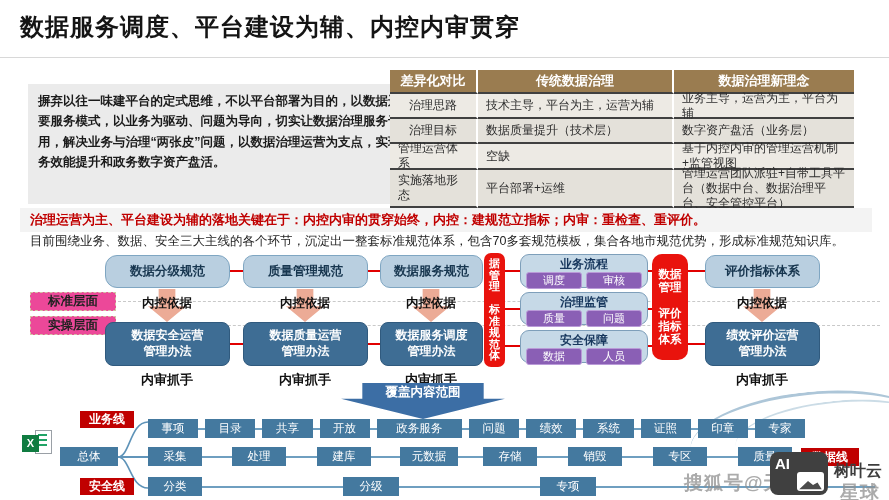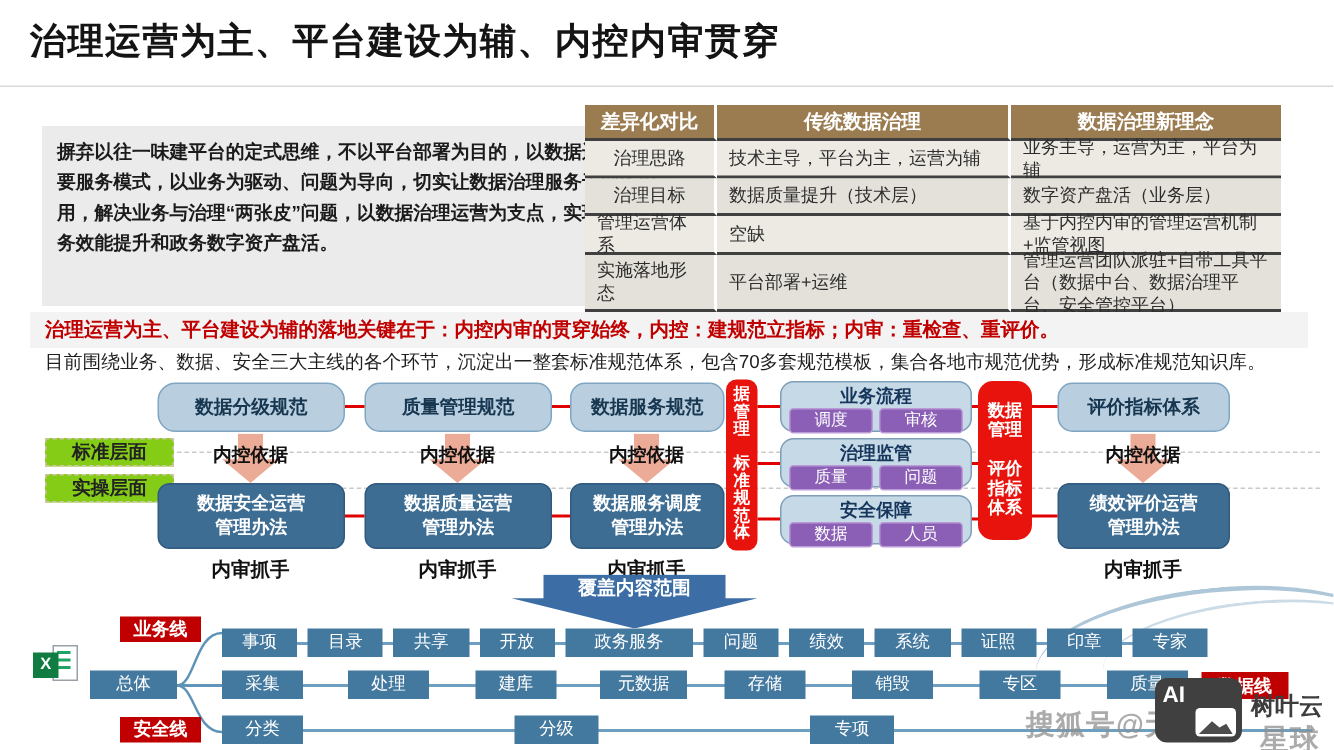--- a/index.html
+++ b/index.html
@@ -84,7 +84,7 @@
 
 <div id="stage">
 
-  <div class="abs page-title">治理运营为主、平台建设为辅、内控内审贯穿</div>
+  <div class="abs page-title">数据服务调度、平台建设为辅、内控内审贯穿</div>
   <div class="abs title-divider"></div>
 
   <div class="abs intro">摒弃以往一味建平台的定式思维，不以平台部署为目的，以数据运营为主要服务模式，以业务为驱动、问题为导向，切实让数据治理服务于业务应用，解决业务与治理“两张皮”问题，以数据治理运营为支点，实现政务服务效能提升和政务数字资产盘活。</div>

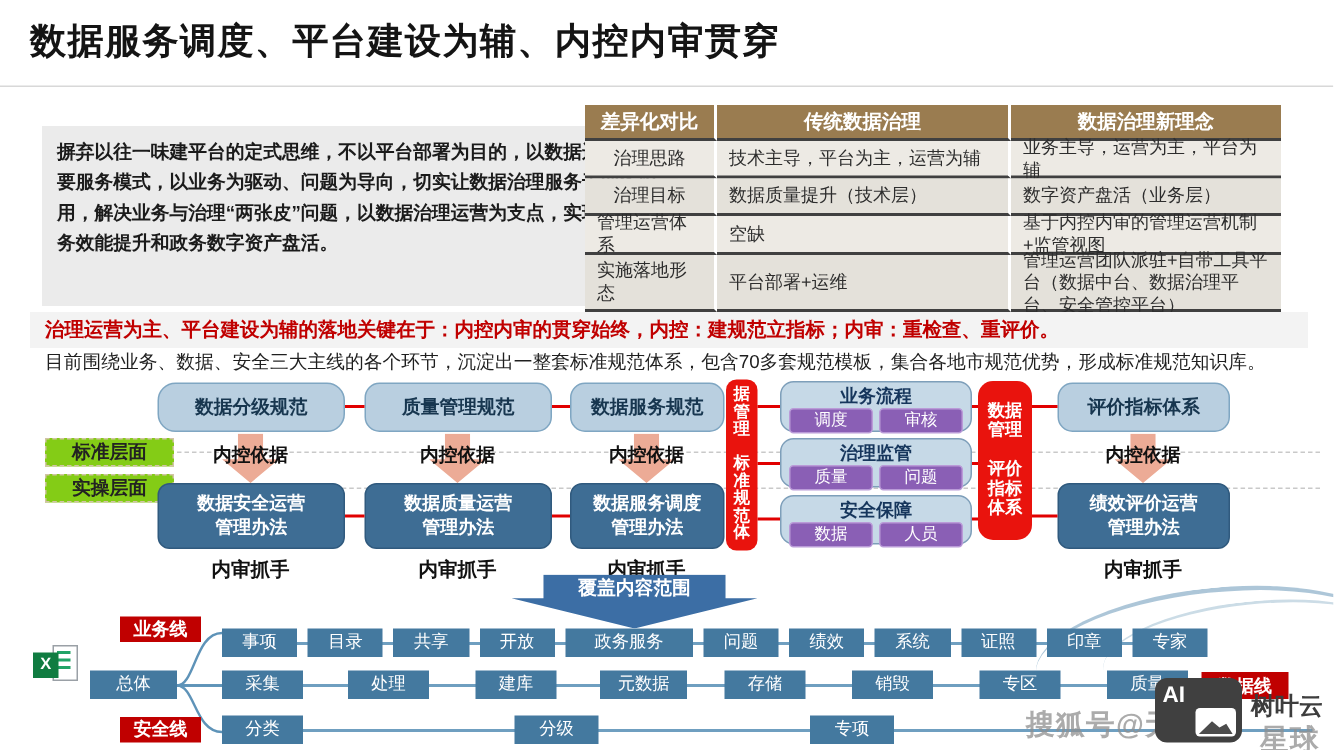--- a/index.html
+++ b/index.html
@@ -30,7 +30,7 @@
   .desc-line{left:30px;top:231px;width:845px;color:#1f1f1f;font-size:12.5px;padding:2px 0;}
   
   .dash-line{border-top:1px dashed #c9c9c9;height:0;}
-  .layer-label{width:86px;height:19px;border:1px dashed #d2c4a6;background:#84cc16;font-size:12.5px;
+  .layer-label{width:86px;height:19px;border:1px dashed #d2c4a6;background:#ec4899;font-size:12.5px;
                font-weight:700;display:flex;align-items:center;justify-content:center;color:#222;}
   .box-light{height:33px;background:#b9cfe0;border:1.5px solid #7fa6c2;border-radius:10px;
              color:#17364f;font-size:12.5px;font-weight:700;display:flex;align-items:center;justify-content:center;}

